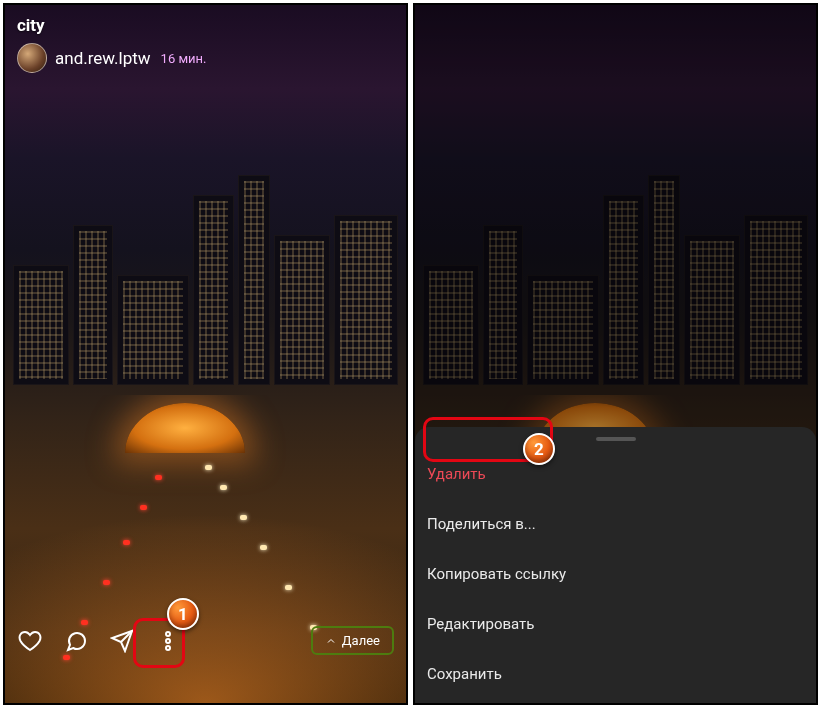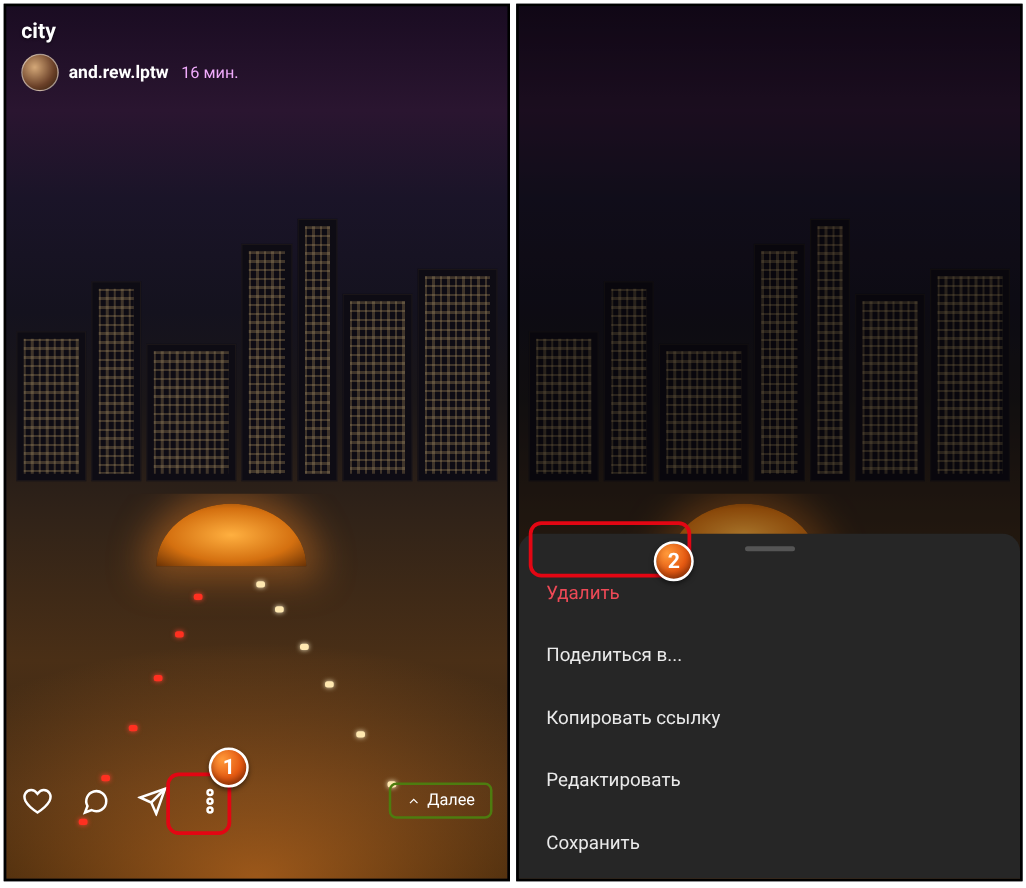--- a/index.html
+++ b/index.html
@@ -92,7 +92,7 @@
     background: radial-gradient(circle at 35% 35%, #d4a878, #6a4028 60%, #2a1808);
     border: 1px solid rgba(255,255,255,0.5);
   }
-  .username { font-size: 14px; font-weight: 700; color: #fff; }
+  .username { font-size: 17px; font-weight: 400; color: #fff; }
   .timestamp { font-size: 13px; color: #f0abfc; margin-left: 2px; }
 
   .actions {

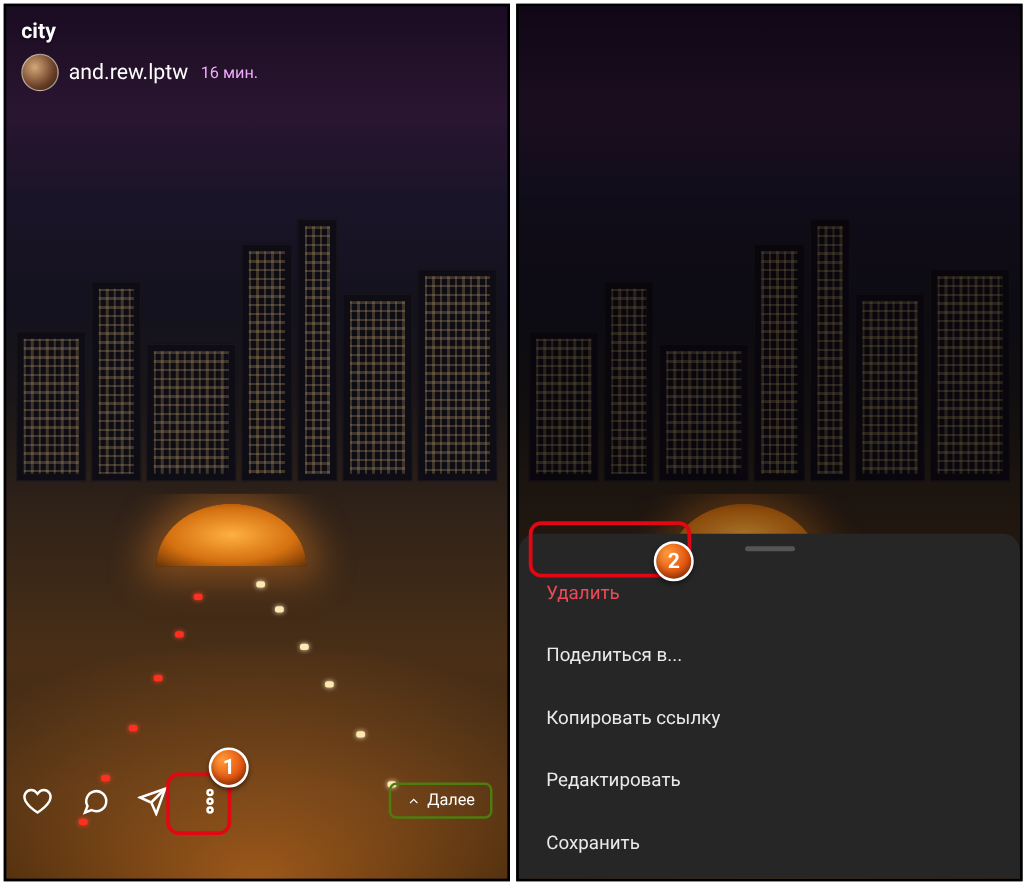--- a/index.html
+++ b/index.html
@@ -198,7 +198,7 @@
     margin: 0 auto 8px auto;
   }
   .menu-item {
-    padding: 16px 22px;
+    padding: 16px 12px;
     font-size: 15px;
     color: #eaeaea;
     cursor: pointer;

